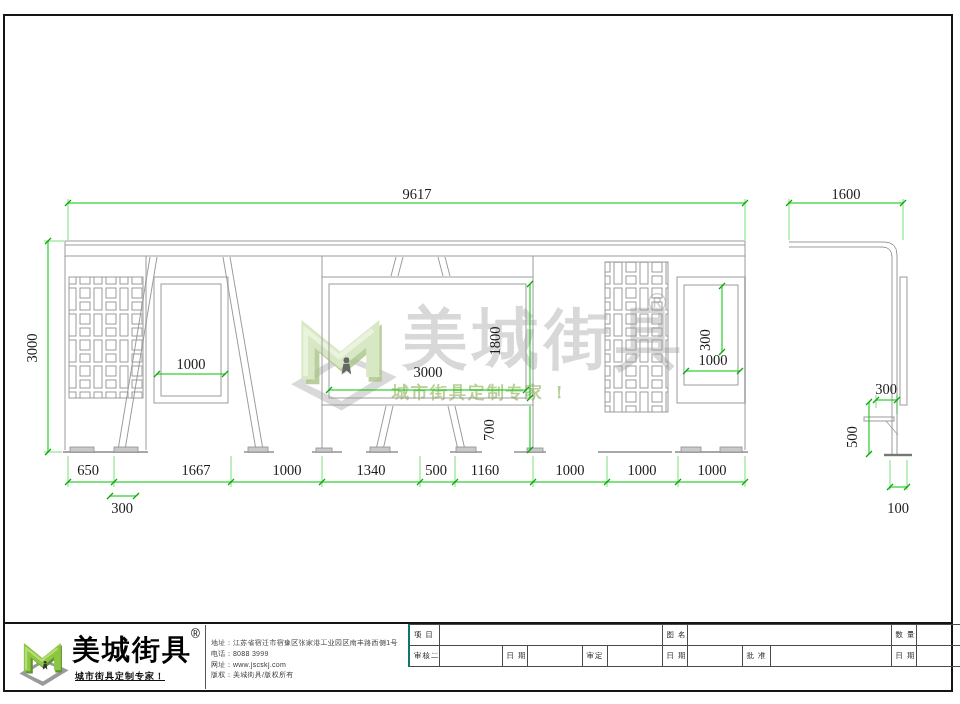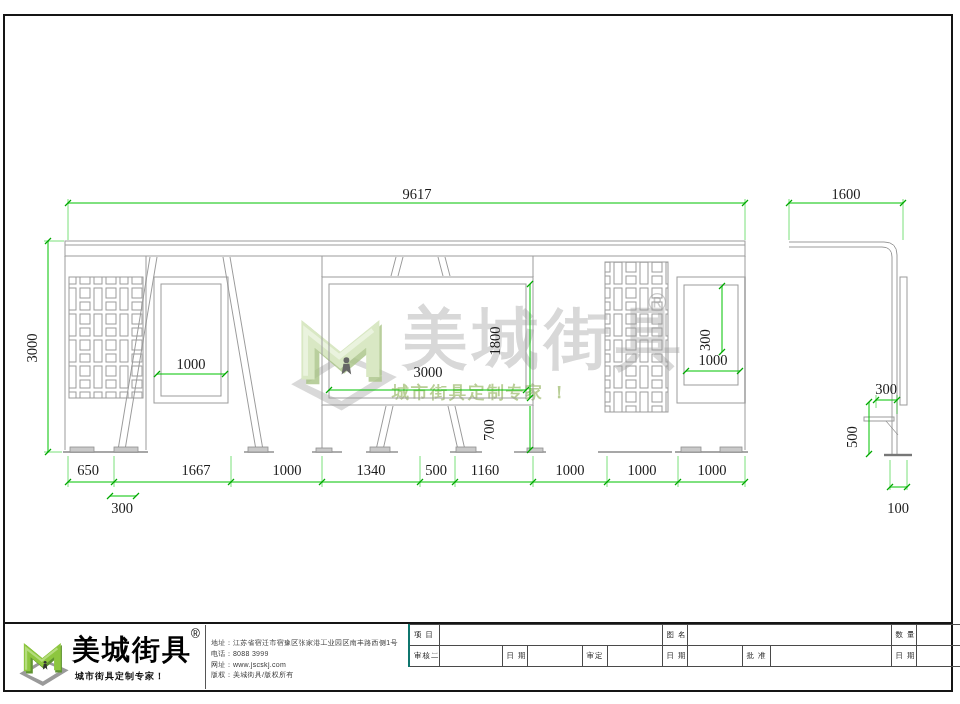--- a/index.html
+++ b/index.html
@@ -27,7 +27,7 @@
   #footer{z-index:5;}
   #footer-brand{left:72px;top:631px;font-size:28px;font-weight:bold;color:#000;letter-spacing:2px;white-space:nowrap;}
   #footer-reg{left:191px;top:627px;font-size:12px;color:#000;}
-  #footer-tagline{left:75px;top:670px;font-size:9px;font-weight:bold;color:#111;letter-spacing:1px;white-space:nowrap;}
+  #footer-tagline{left:75px;top:670px;font-size:9px;font-weight:bold;color:#111;letter-spacing:1px;white-space:nowrap;text-decoration:underline;}
   #footer-divider{left:205px;top:625px;width:1px;height:64px;background:#555;}
   #contact{left:211px;top:638px;font-size:7px;line-height:10.8px;color:#3a3a3a;letter-spacing:0.3px;}
   #tb-wrap{left:372px;top:624px;}

